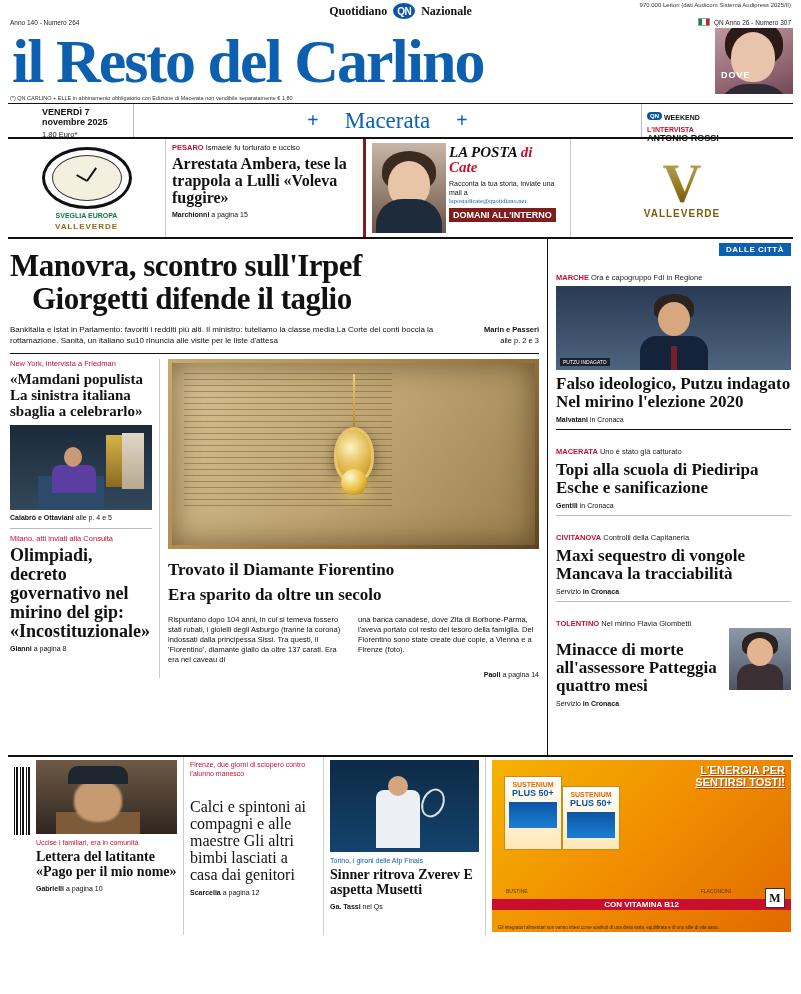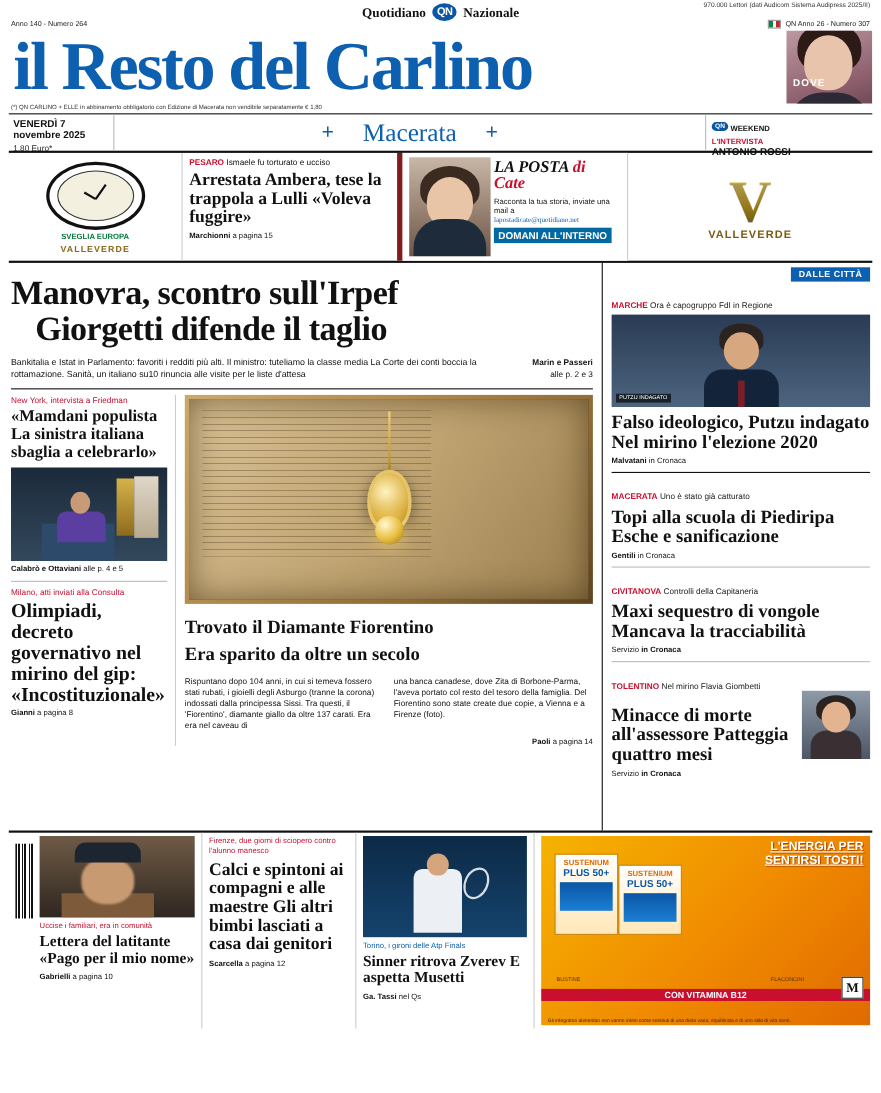--- a/index.html
+++ b/index.html
@@ -89,6 +89,7 @@
   .edition-date {
     width:96px; padding:3px 4px; border-right:1px solid #bbb;
     font-family:"Liberation Sans", sans-serif;
+    margin-left:30px;
   }
   .edition-date .d1 { font-size:9px; font-weight:bold; color:#111; }
   .edition-date .d2 { font-size:7.5px; color:#222; margin-top:3px; }

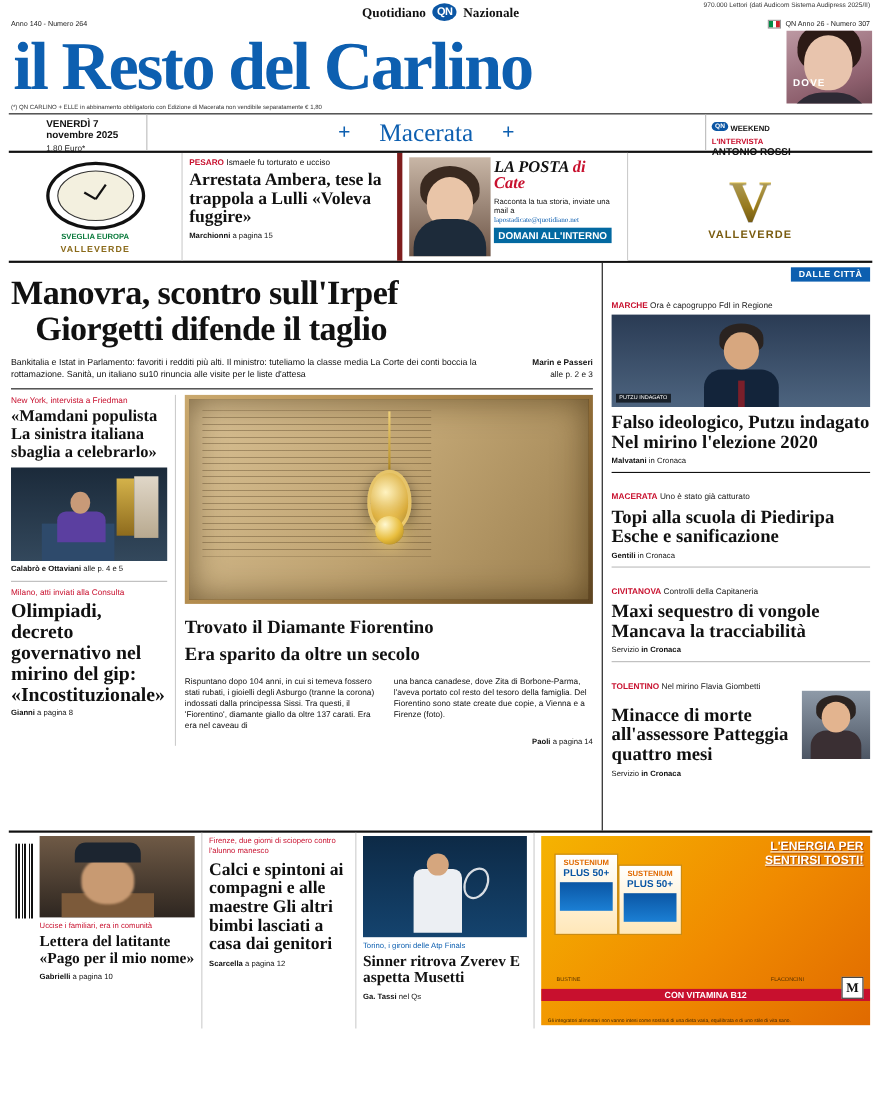--- a/index.html
+++ b/index.html
@@ -126,7 +126,7 @@
   .clockart .lbl1 { position:absolute; bottom:14px; width:100%; text-align:center; font-family:"Liberation Sans",sans-serif; font-size:7px; font-weight:bold; color:#0a7a3c; }
   .clockart .lbl2 { position:absolute; bottom:2px; width:100%; text-align:center; font-family:"Liberation Sans",sans-serif; font-size:8px; font-weight:bold; color:#8a6a1a; letter-spacing:1px; }
 
-  .promo .c2 { width:200px; border-right:5px solid #7f1d1d; }
+  .promo .c2 { width:200px; border-right:3px solid #7f1d1d; }
   .kicker { font-family:"Liberation Sans", sans-serif; font-size:7.5px; }
   .kicker .red { color:#c8102e; font-weight:bold; }
   .kicker .blk { color:#111; }

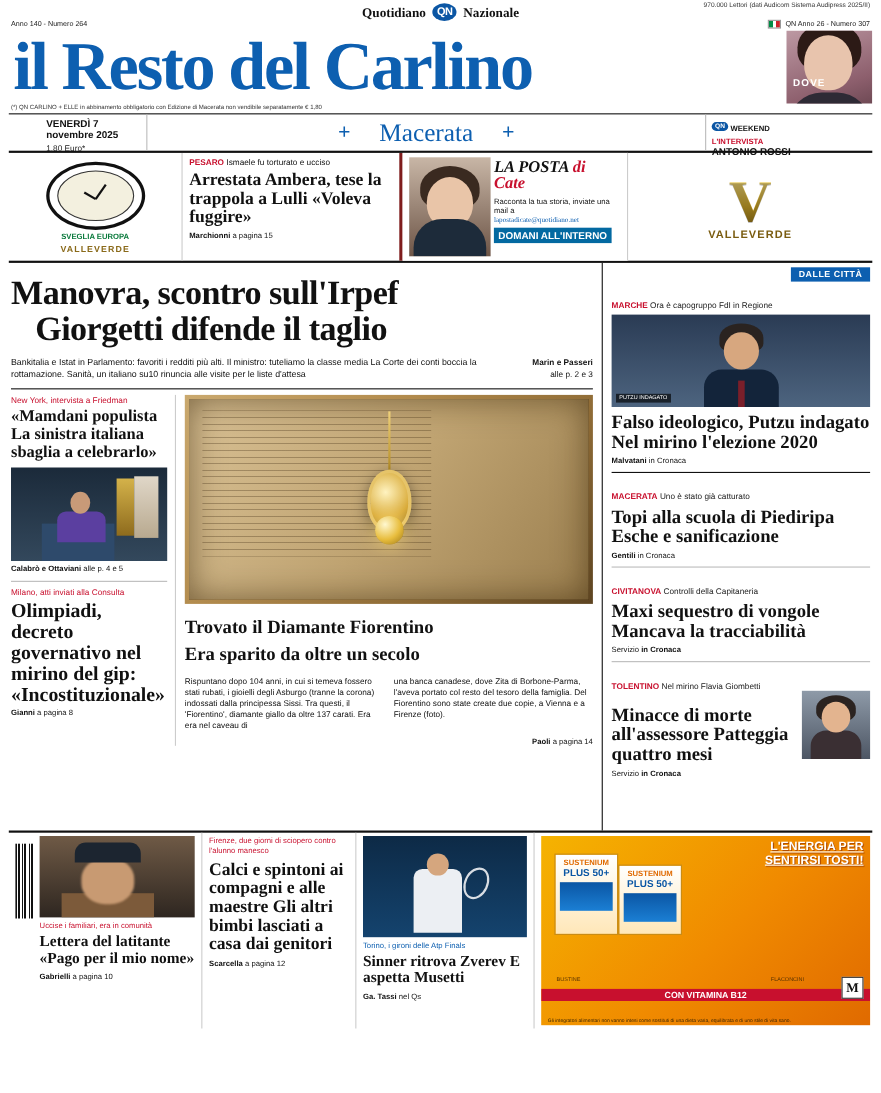--- a/index.html
+++ b/index.html
@@ -147,7 +147,7 @@
   .cate-title .white { color:#111; }
   .cate-body { font-family:"Liberation Sans", sans-serif; font-size:7px; margin-top:4px; line-height:9px; }
   .cate-mail { color:#0d5fb0; font-size:6.5px; }
-  .cate-cta { background:#0369a1; color:#fff; font-family:"Liberation Sans",sans-serif; font-weight:bold; font-size:9px; padding:2px 4px; display:inline-block; margin-top:2px; }
+  .cate-cta { background:#7f1d1d; color:#fff; font-family:"Liberation Sans",sans-serif; font-weight:bold; font-size:9px; padding:2px 4px; display:inline-block; margin-top:2px; }
 
   .promo .c4 { flex:1; display:flex; align-items:center; justify-content:center; flex-direction:column; }
   .valle-v {

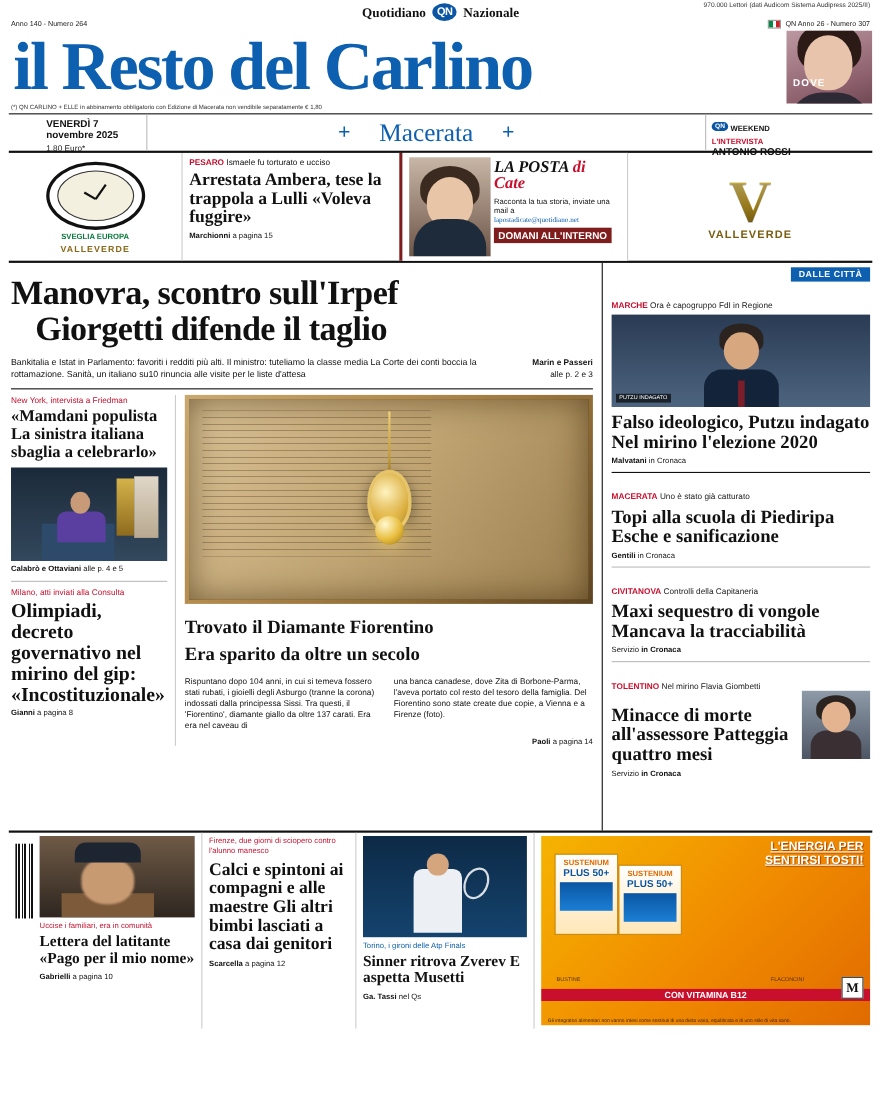--- a/index.html
+++ b/index.html
@@ -283,7 +283,7 @@
 
   .b2 { width:140px; border-right:1px solid #ccc; padding:3px 6px; }
   .b2 .k { font-family:"Liberation Sans",sans-serif; font-size:7px; color:#c8102e; line-height:9px; }
-  .b2 .h { font-family:"Liberation Serif",serif; font-weight:bold; font-size:16px; line-height:17px; margin-top:4px; }
+  .b2 .h { font-family:"Liberation Serif",serif; font-weight:normal; font-size:16px; line-height:17px; margin-top:20px; }
 
   .b3 { width:162px; border-right:1px solid #ccc; padding:3px 6px; }
   .b3 .ph { width:100%; height:92px; background:linear-gradient(#0d2a46,#14436e); position:relative; overflow:hidden; }

